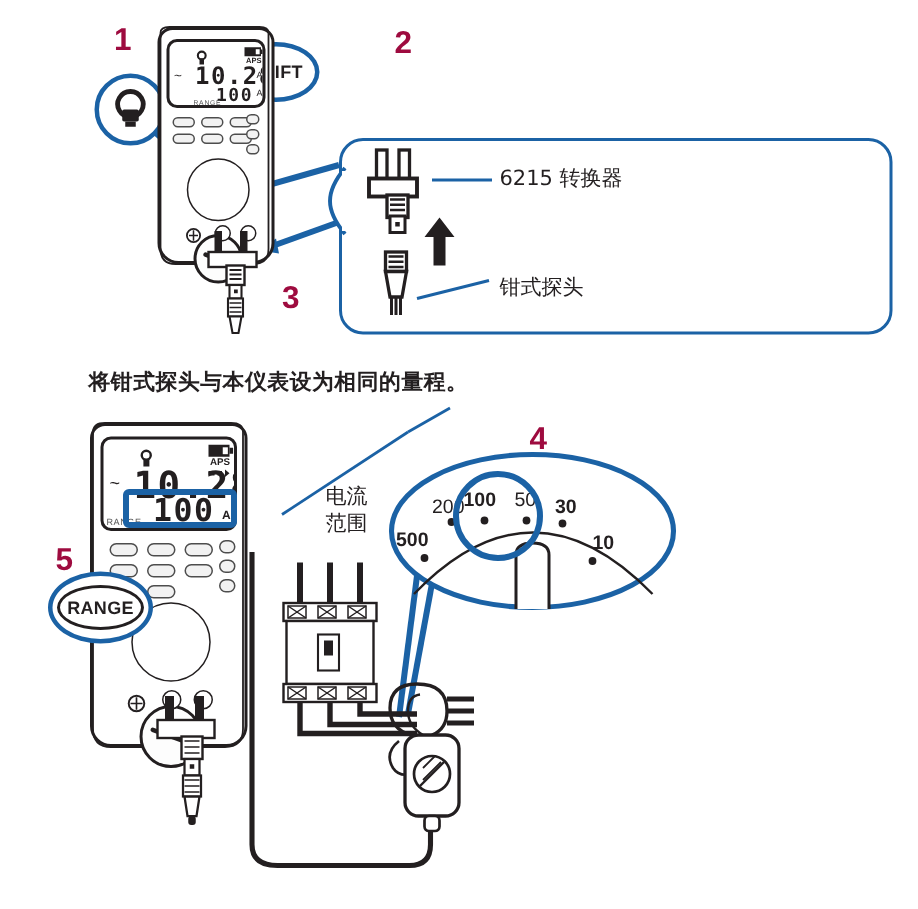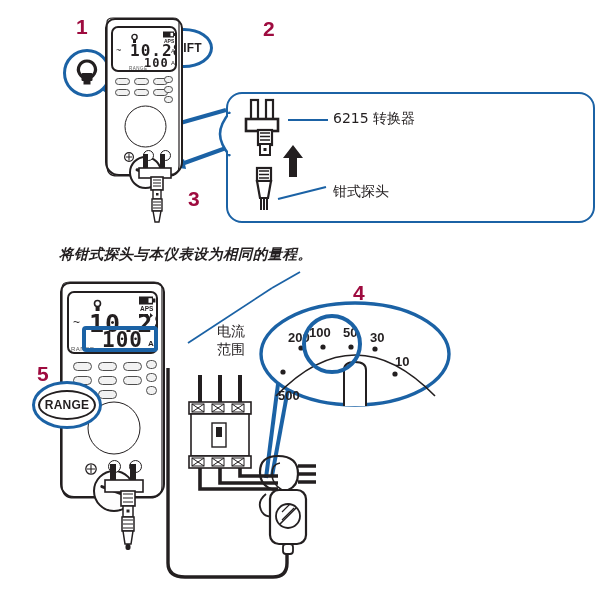--- a/index.html
+++ b/index.html
@@ -33,7 +33,6 @@
   .sentence{
     font-size:14.5px;font-weight:bold;color:#231f20;letter-spacing:.4px;
     font-family:"DejaVu Sans",sans-serif;
-    font-style:italic;
   }
   
   .panel{

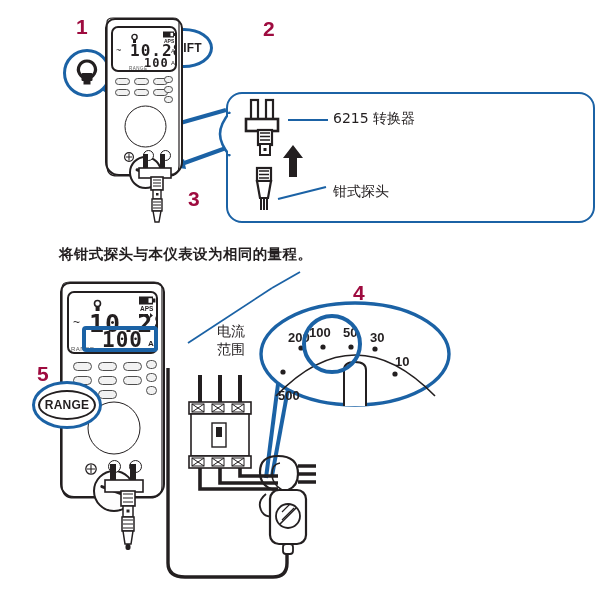--- a/index.html
+++ b/index.html
@@ -385,7 +385,7 @@
   </svg>
 
   <span class="abs" style="left:20px;top:52px;font-size:13px;font-weight:bold;margin-top:36px;">500</span>
-  <span class="abs" style="left:30px;top:30px;font-size:13px;font-weight:bold;">200</span>
+  <span class="abs" style="left:30px;top:30px;font-size:13px;font-weight:normal;">200</span>
   <span class="abs" style="left:51px;top:25px;font-size:13px;font-weight:bold;">100</span>
   <span class="abs" style="left:85px;top:25px;font-size:13px;font-weight:bold;">50</span>
   <span class="abs" style="left:112px;top:30px;font-size:13px;font-weight:bold;">30</span>

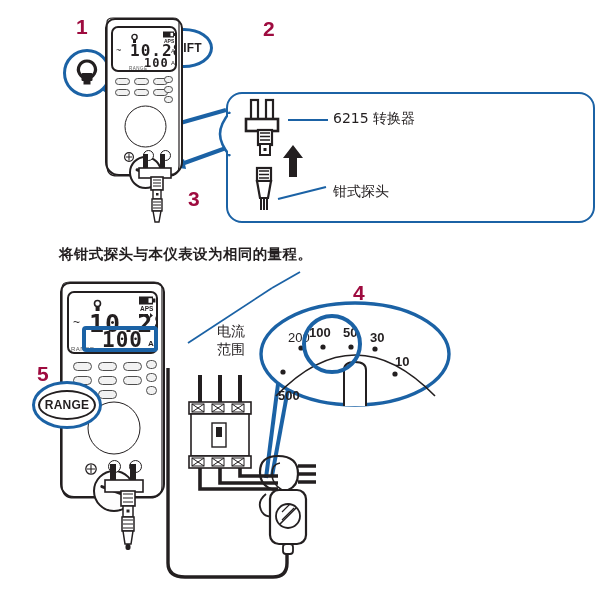--- a/index.html
+++ b/index.html
@@ -387,7 +387,7 @@
   <span class="abs" style="left:20px;top:52px;font-size:13px;font-weight:bold;margin-top:36px;">500</span>
   <span class="abs" style="left:30px;top:30px;font-size:13px;font-weight:normal;">200</span>
   <span class="abs" style="left:51px;top:25px;font-size:13px;font-weight:bold;">100</span>
-  <span class="abs" style="left:85px;top:25px;font-size:13px;font-weight:bold;">50</span>
+  <span class="abs" style="left:85px;top:25px;font-size:13px;font-weight:normal;">50</span>
   <span class="abs" style="left:112px;top:30px;font-size:13px;font-weight:bold;">30</span>
   <span class="abs" style="left:137px;top:54px;font-size:13px;font-weight:bold;">10</span>
 

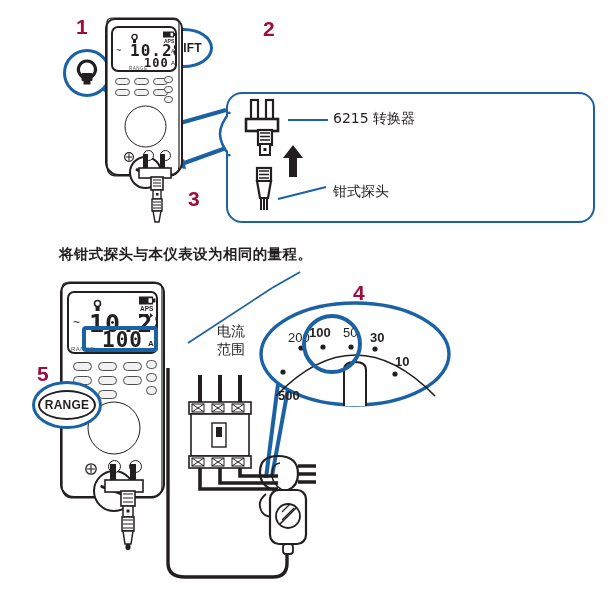--- a/index.html
+++ b/index.html
@@ -384,7 +384,7 @@
     <circle cx="137" cy="74" r="2.6" fill="#231f20"></circle>
   </svg>
 
-  <span class="abs" style="left:20px;top:52px;font-size:13px;font-weight:bold;margin-top:36px;">500</span>
+  <span class="abs" style="left:6px;top:52px;font-size:13px;font-weight:bold;">500</span>
   <span class="abs" style="left:30px;top:30px;font-size:13px;font-weight:normal;">200</span>
   <span class="abs" style="left:51px;top:25px;font-size:13px;font-weight:bold;">100</span>
   <span class="abs" style="left:85px;top:25px;font-size:13px;font-weight:normal;">50</span>

